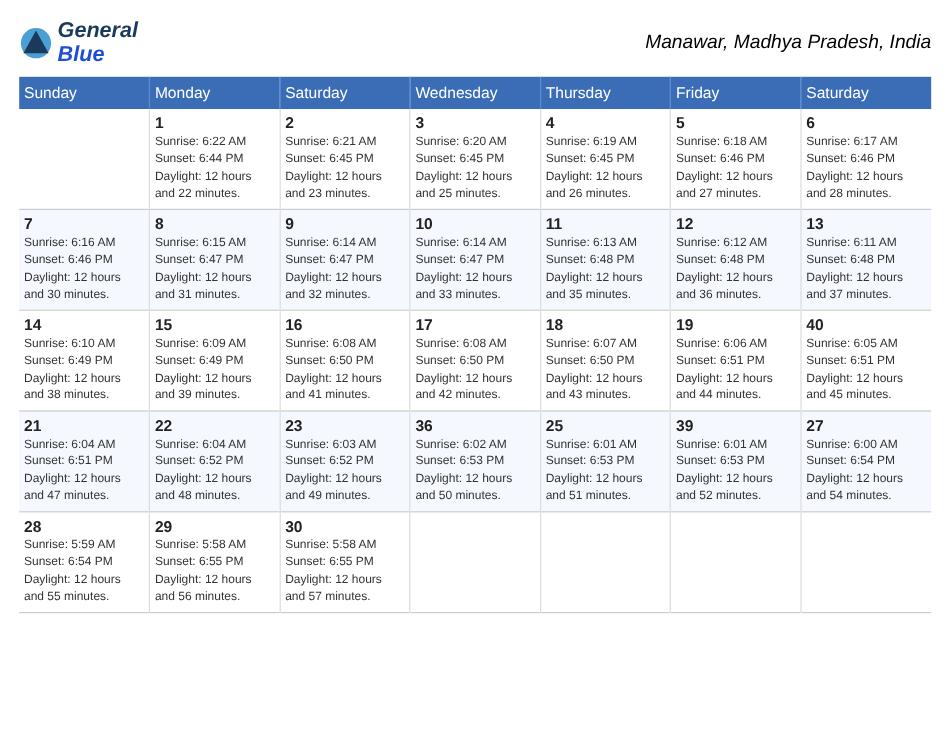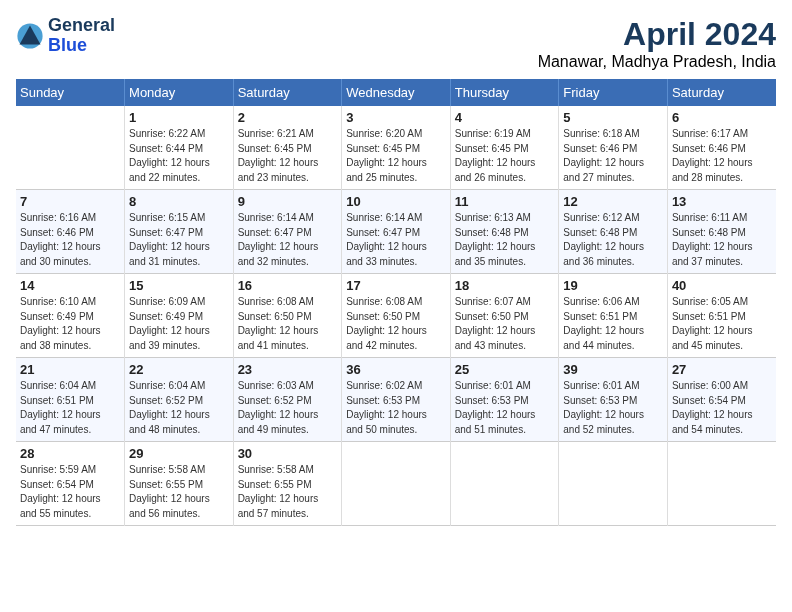--- a/index.html
+++ b/index.html
@@ -13,8 +13,9 @@
     .header {
       display: flex;
       justify-content: space-between;
-      align-items: flex-start;
+      align-items: center;
       margin-bottom: 8px;
+      font-style: italic;
     }
     .logo {
       display: flex;

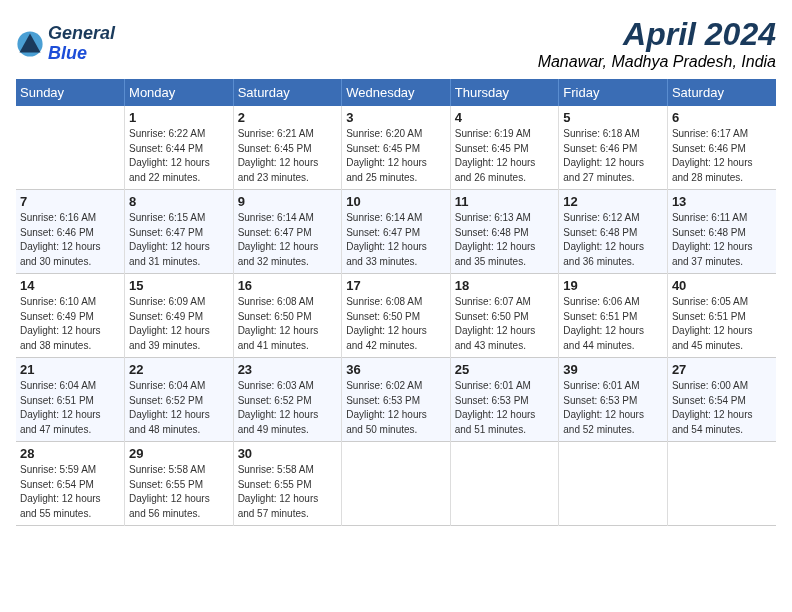--- a/index.html
+++ b/index.html
@@ -109,7 +109,6 @@
     </div>
   </div>
   <div class="title-block">
-    <div class="main-title">April 2024</div>
     <div class="subtitle">Manawar, Madhya Pradesh, India</div>
   </div>
 </div>

